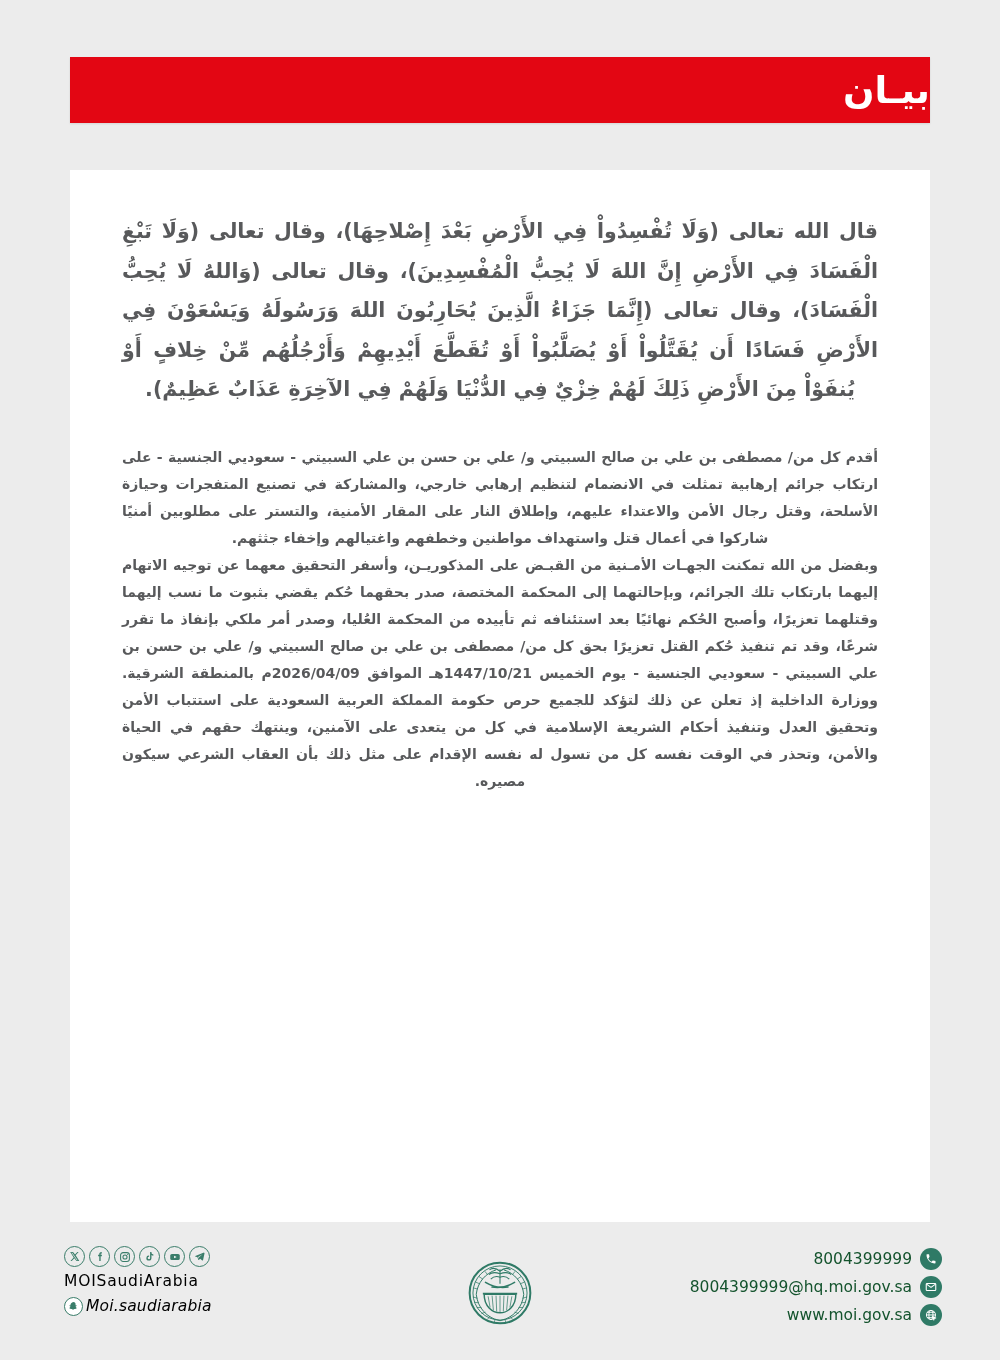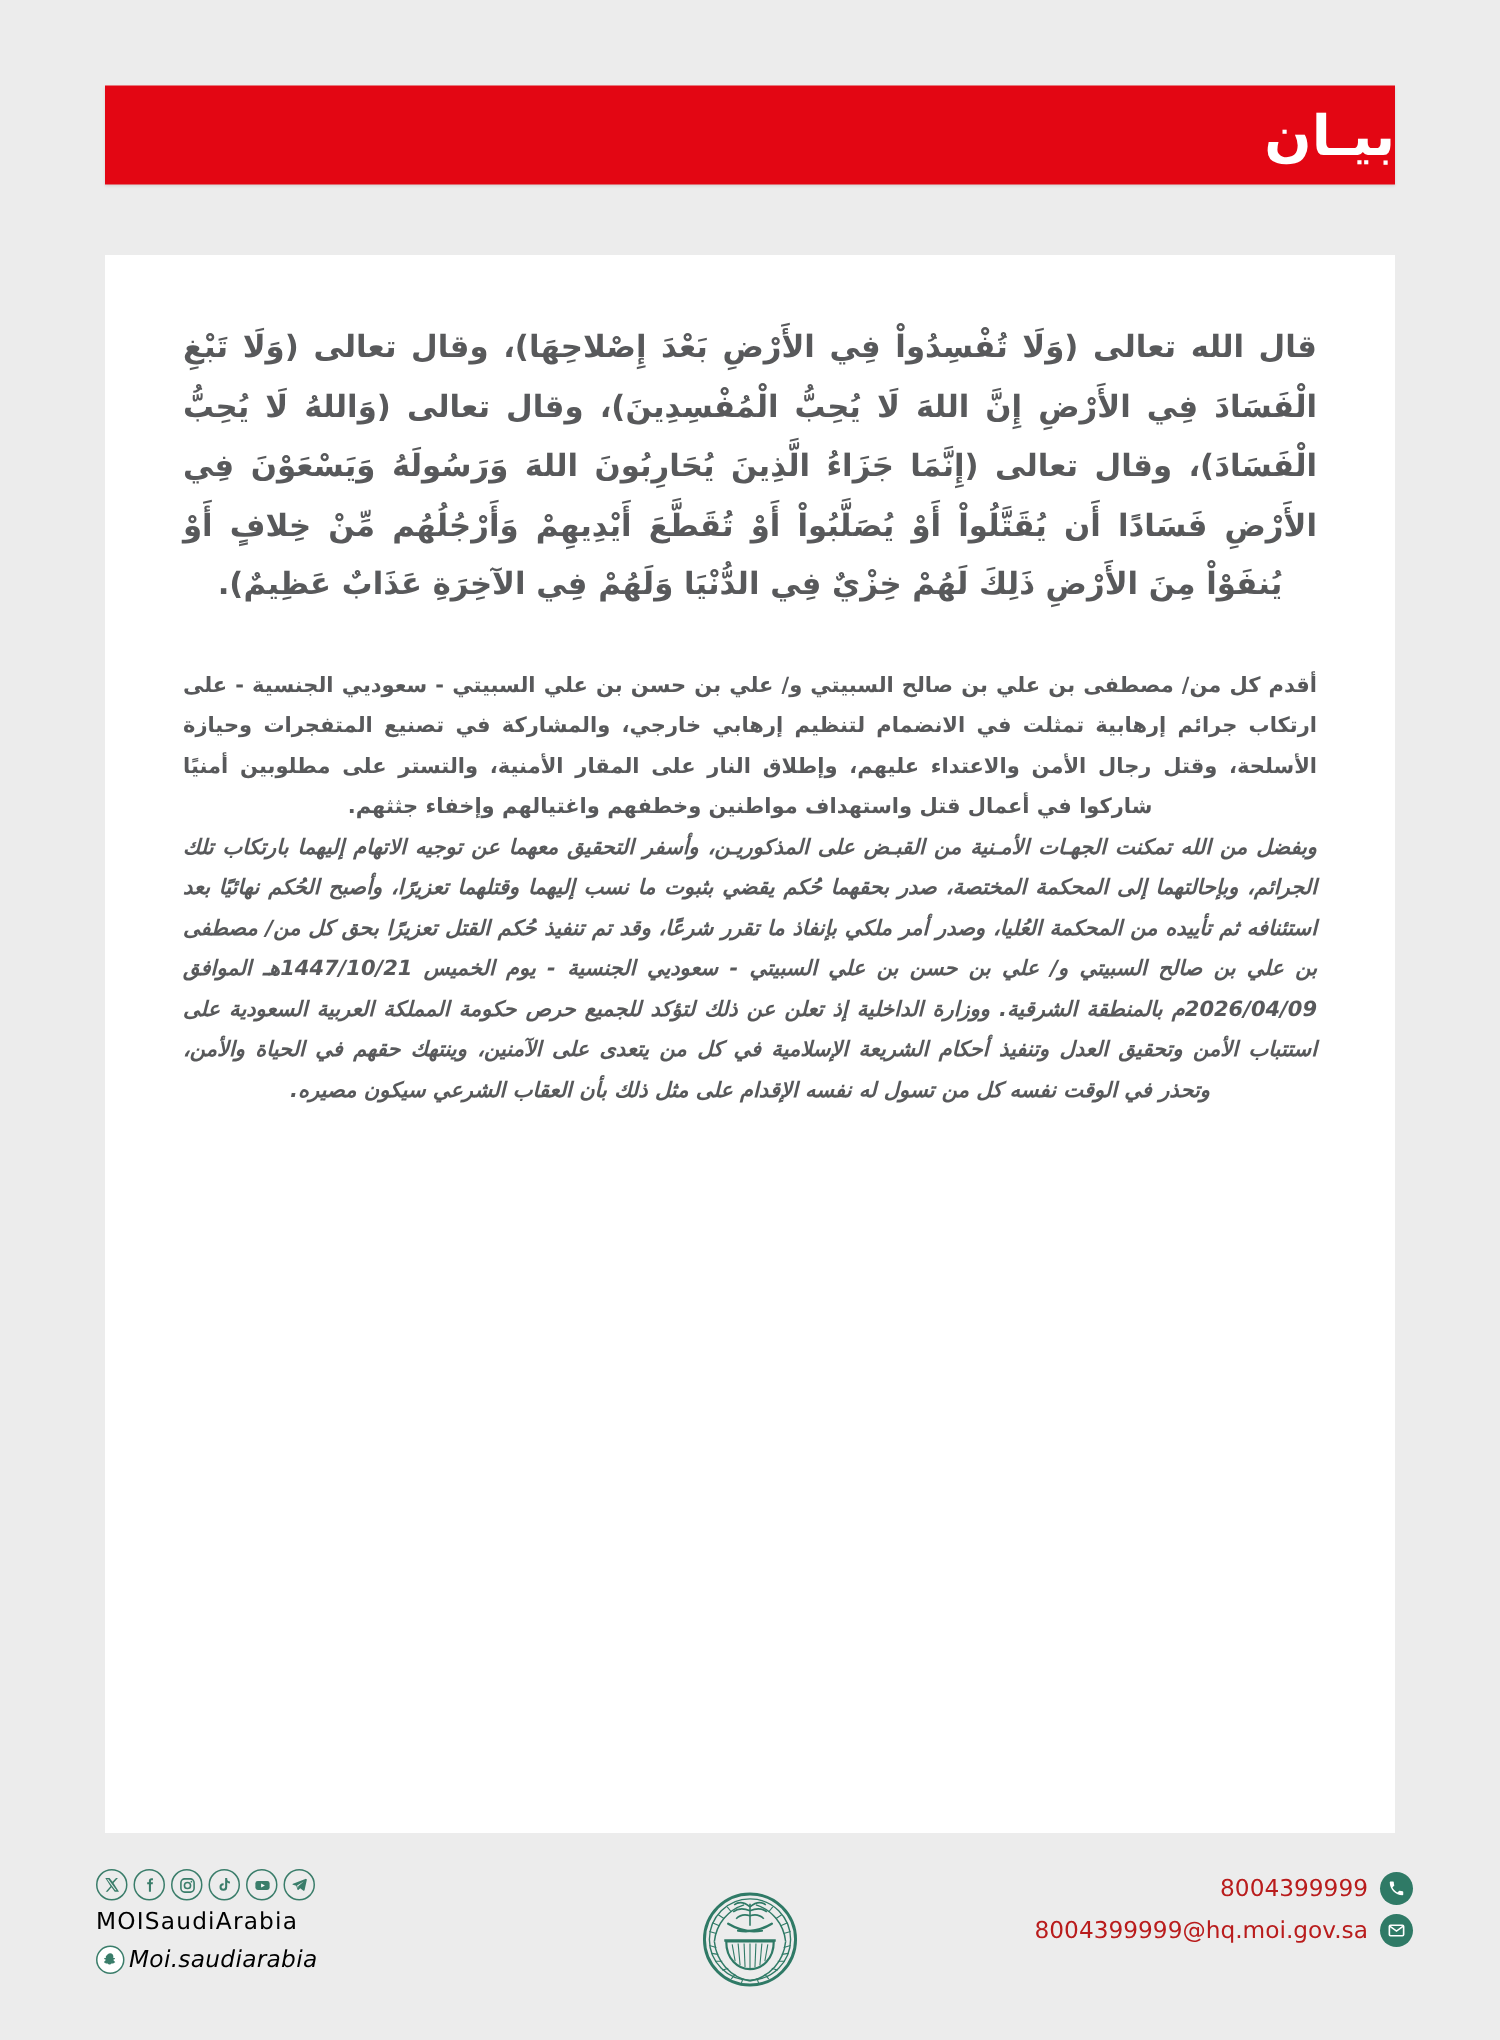--- a/index.html
+++ b/index.html
@@ -80,7 +80,7 @@
     text-align-last: center;
   }
 
-  .para-body.tight { margin-top: 0; font-style: italic; }
+  .para-body.tight { margin-top: 0; }
 
   .closing-line {
     margin-top: 30px;

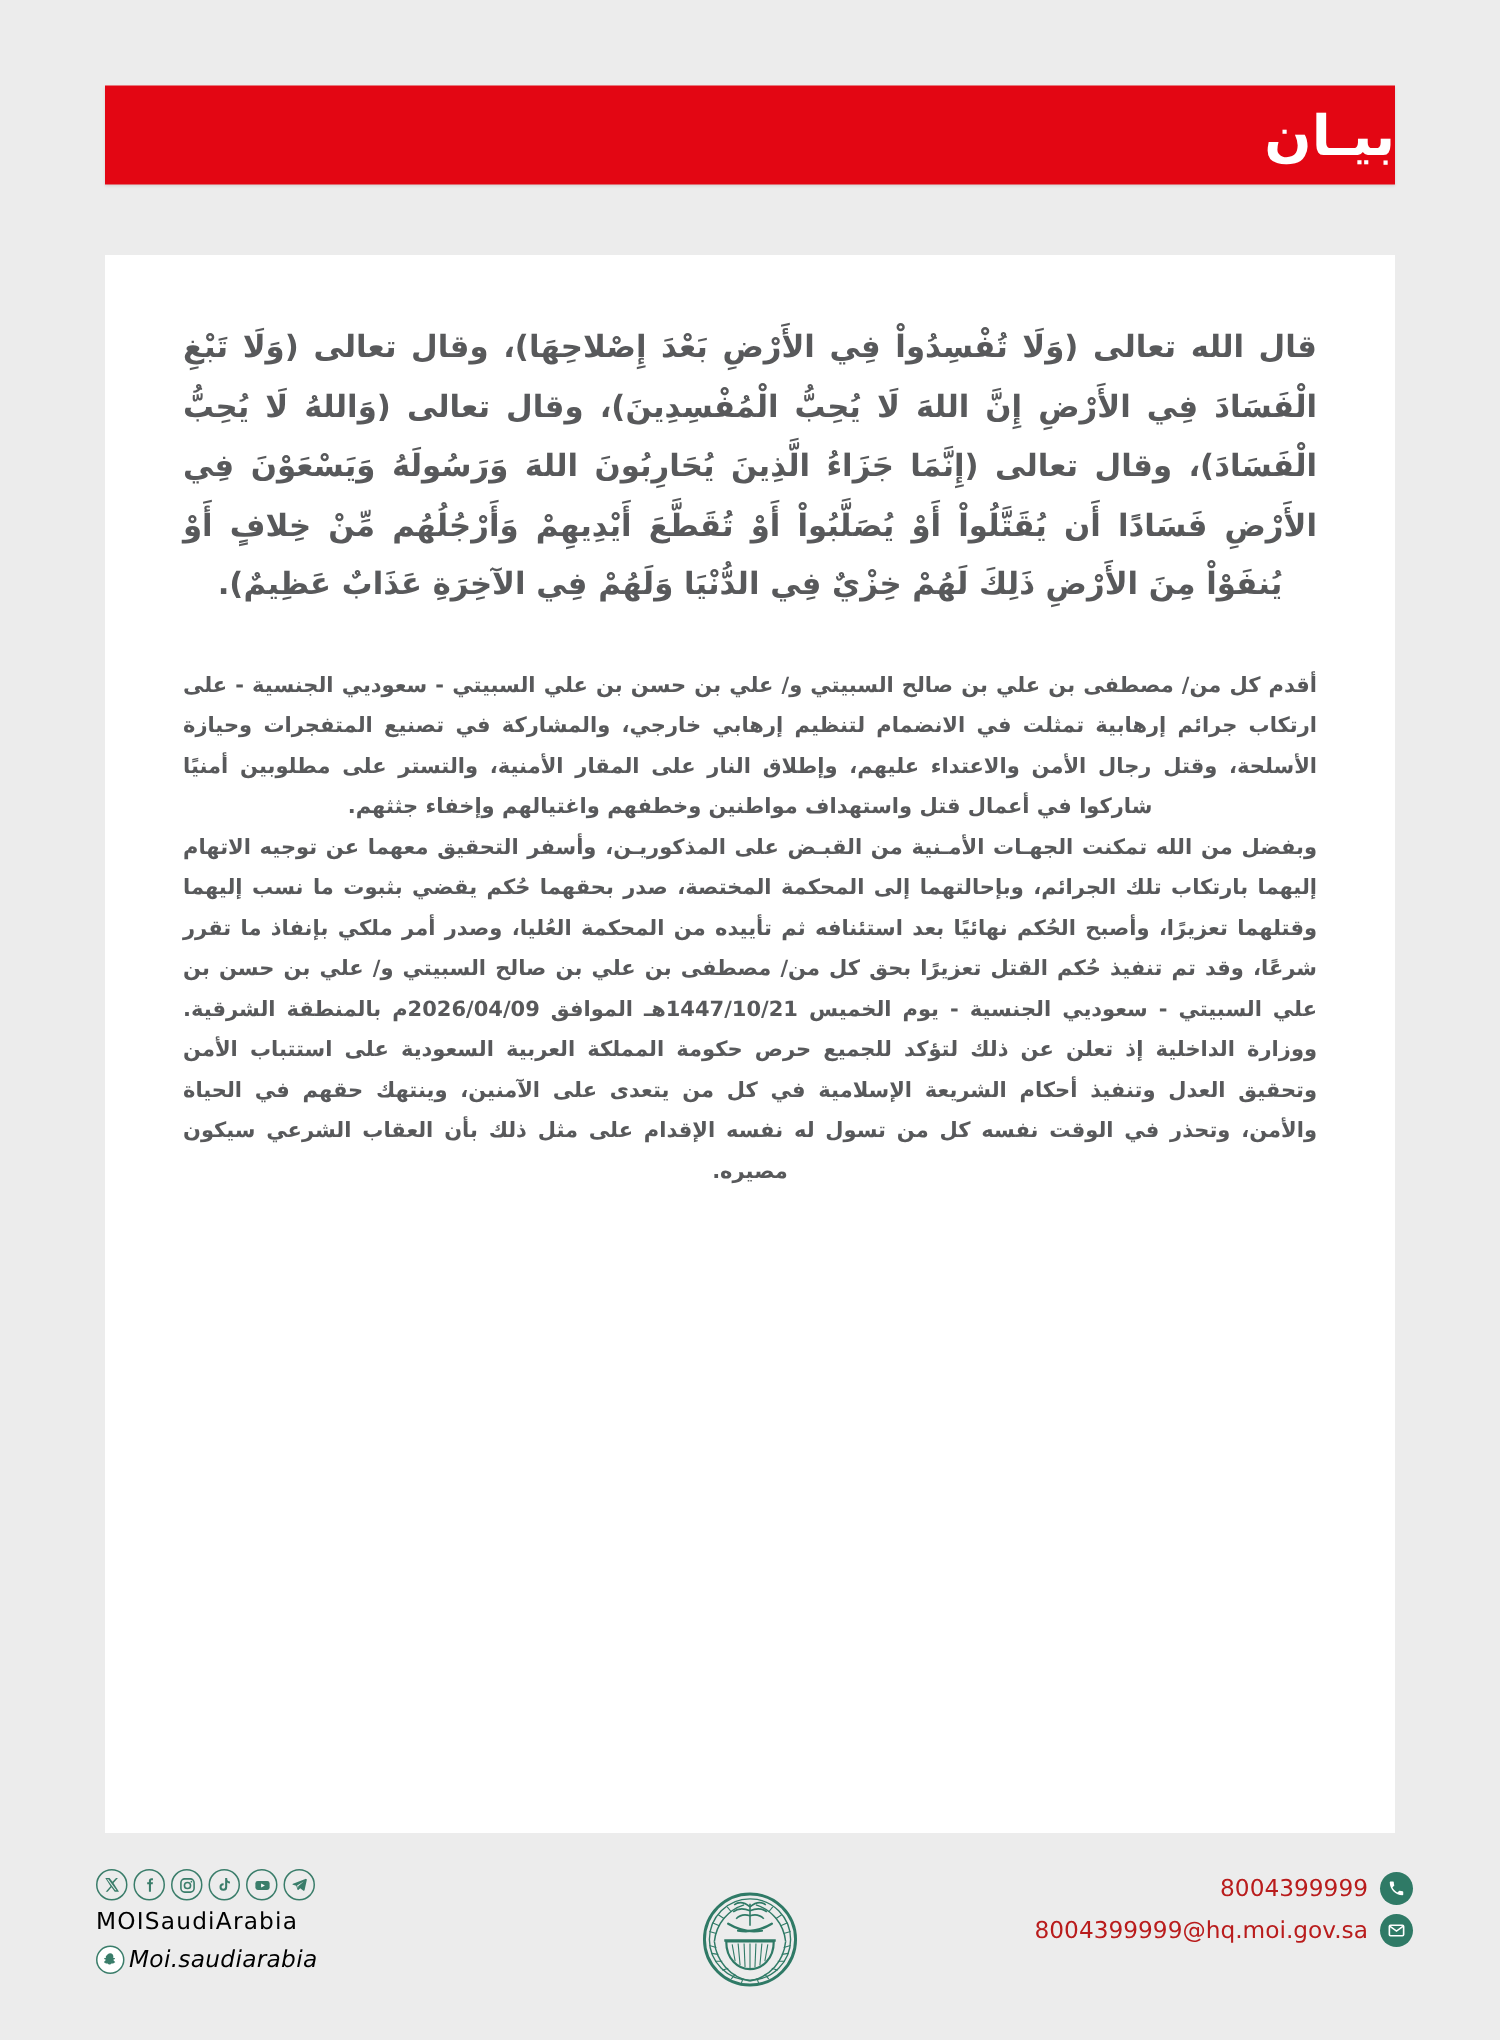--- a/index.html
+++ b/index.html
@@ -180,7 +180,7 @@
     margin-bottom: 6px;
   }
   .contact-text {
-    color: #b91c1c;
+    color: #14532d;
     font-size: 15.5px;
     font-family: "DejaVu Sans", "Liberation Sans", sans-serif;
     line-height: 1.2;

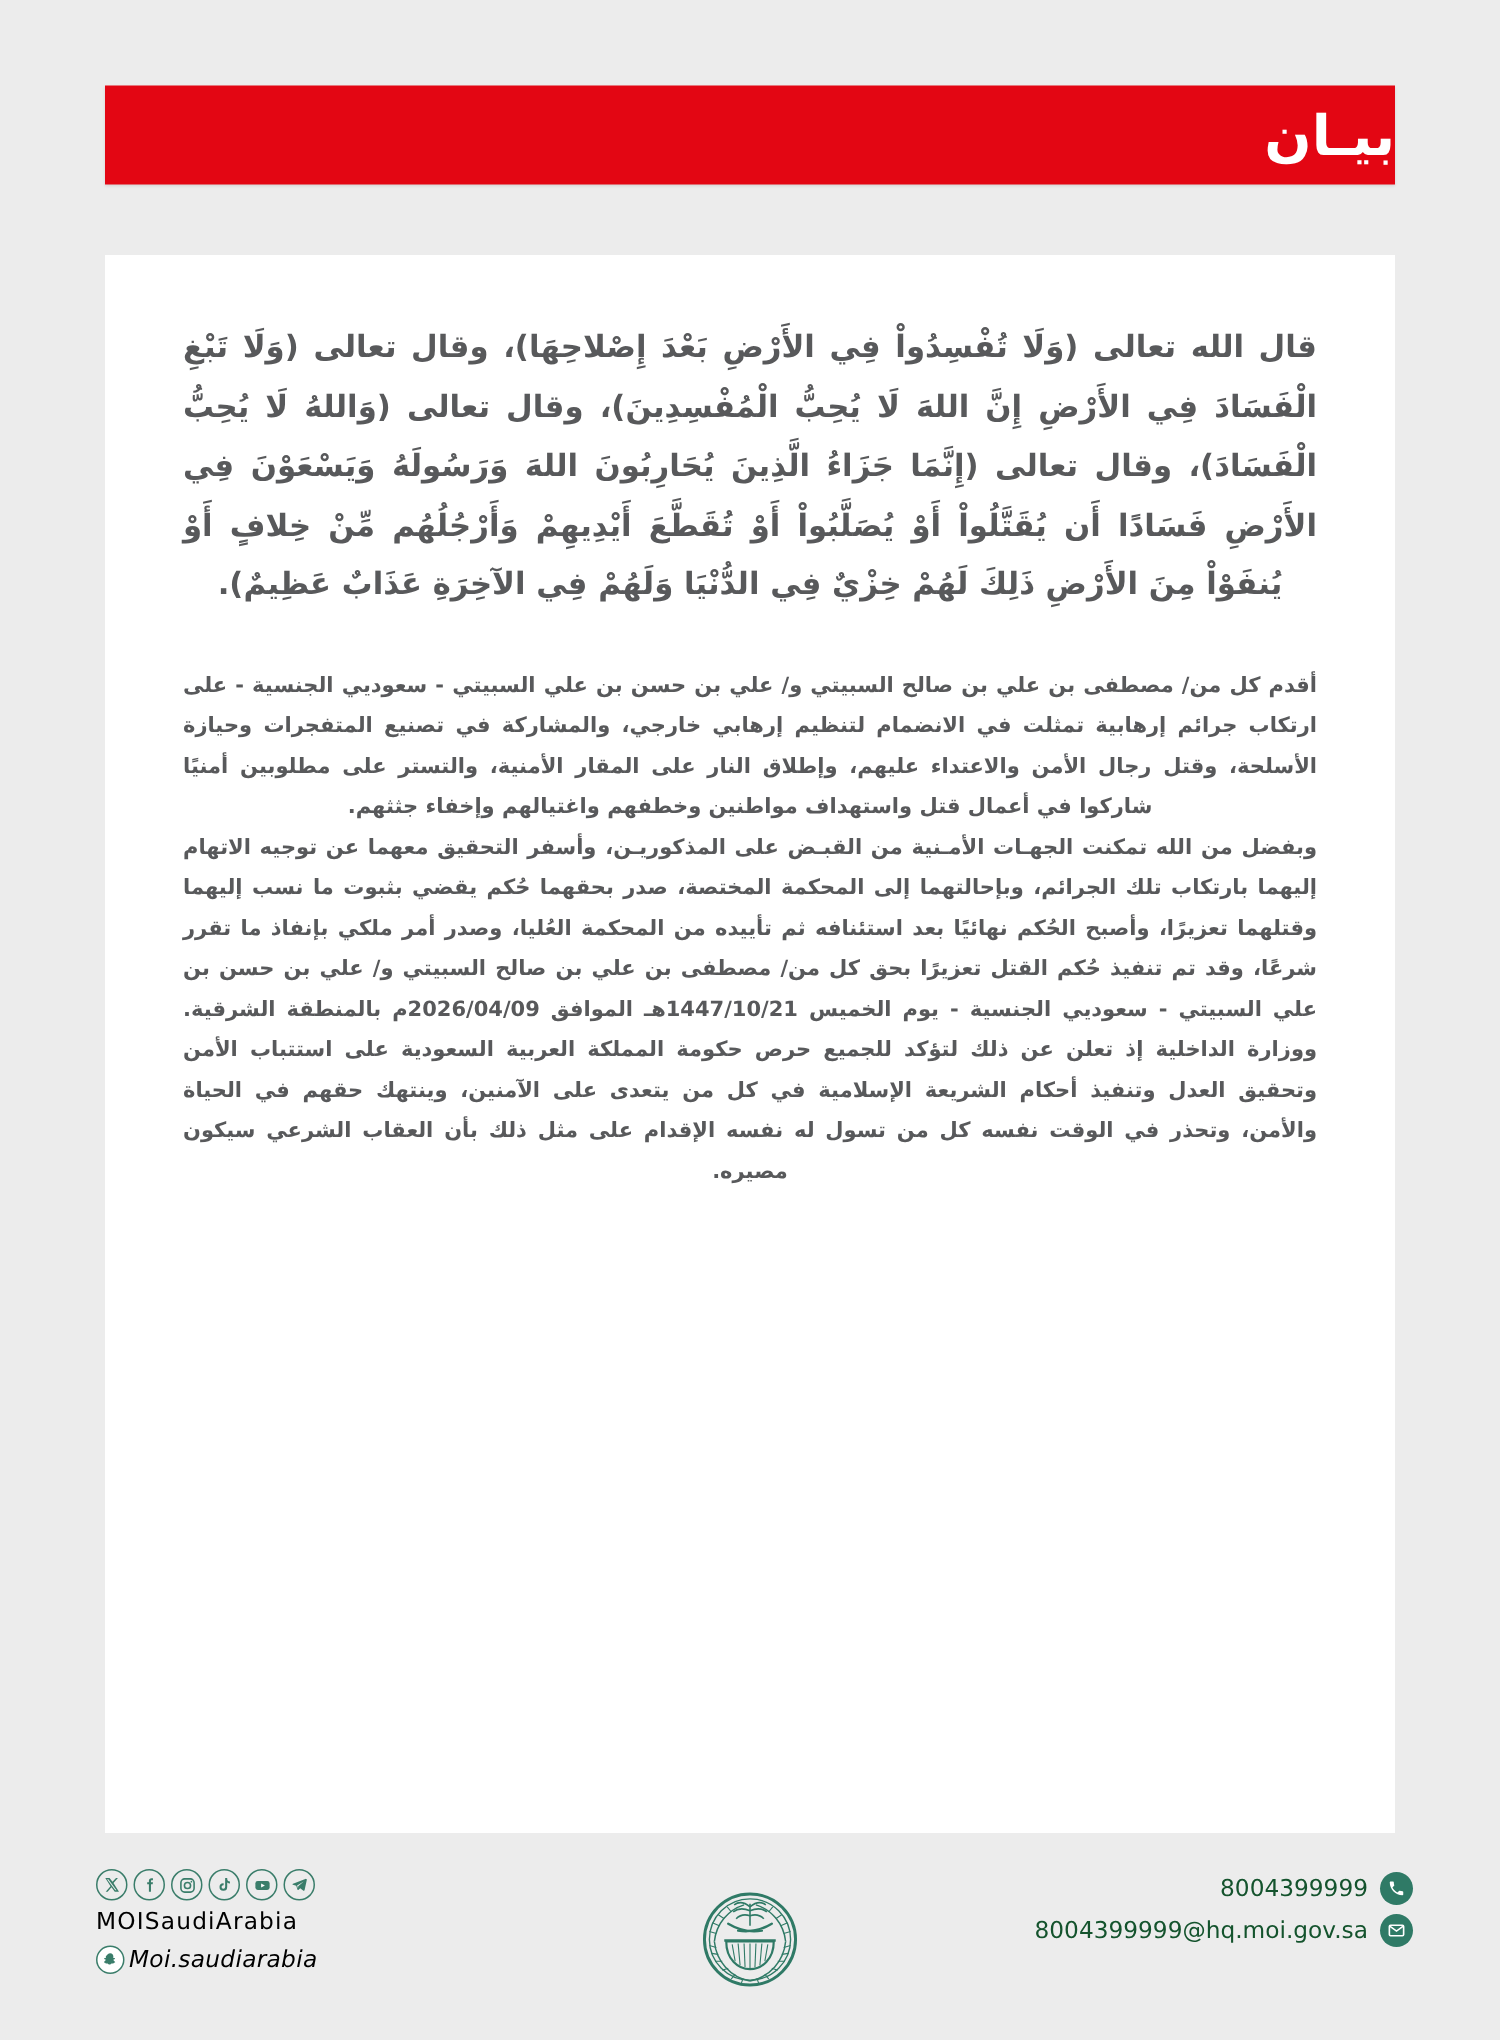--- a/index.html
+++ b/index.html
@@ -358,6 +358,19 @@
       </span>
     </div>
 
+    <div class="contact-row">
+      <span class="contact-text">www.moi.gov.sa</span>
+      <span class="contact-icon">
+        <svg width="13" height="13" viewBox="0 0 24 24" fill="none" stroke="currentColor" stroke-width="1.8" aria-hidden="true">
+          <circle cx="11" cy="11" r="8.4"></circle>
+          <ellipse cx="11" cy="11" rx="3.8" ry="8.4"></ellipse>
+          <line x1="2.6" y1="11" x2="19.4" y2="11"></line>
+          <line x1="4" y1="6" x2="18" y2="6"></line>
+          <line x1="4" y1="16" x2="18" y2="16"></line>
+          <path d="M13 13l7.6 3.6-3.2 1.2-1.2 3.2z" fill="currentColor" stroke="currentColor" stroke-width="1"></path>
+        </svg>
+      </span>
+    </div>
   </div>
 </div>
 

